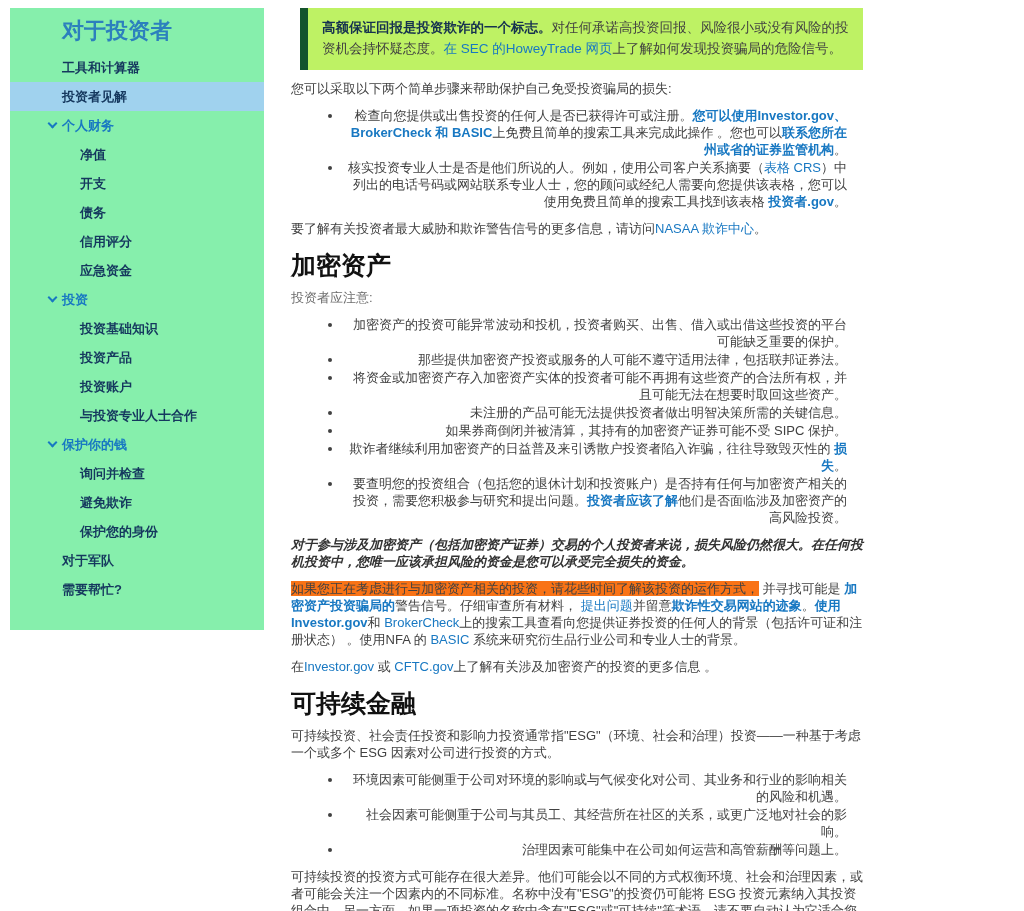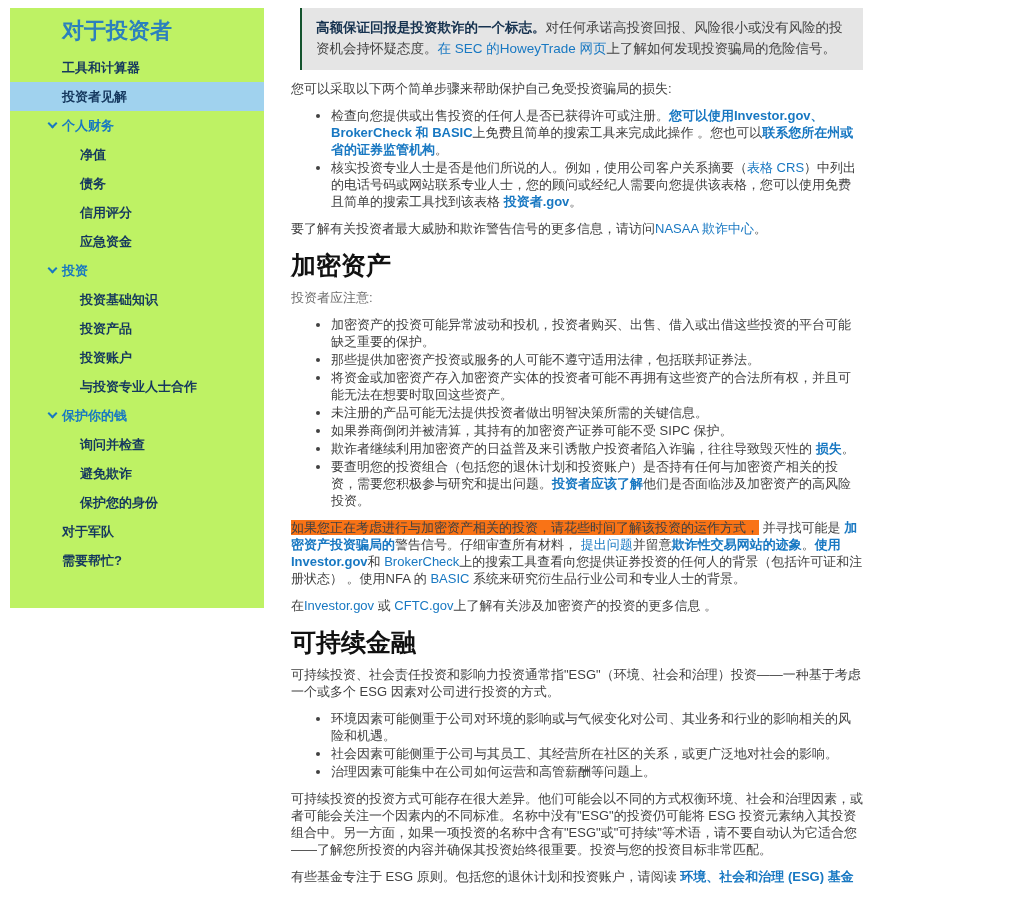--- a/index.html
+++ b/index.html
@@ -16,7 +16,7 @@
   .sidebar {
     position: absolute; left: 10px; top: 8px;
     width: 254px; min-height: 600px;
-    background: #bef264;
+    background: #86efac;
     padding: 4px 0 26px 0;
   }
   .sidebar-title {

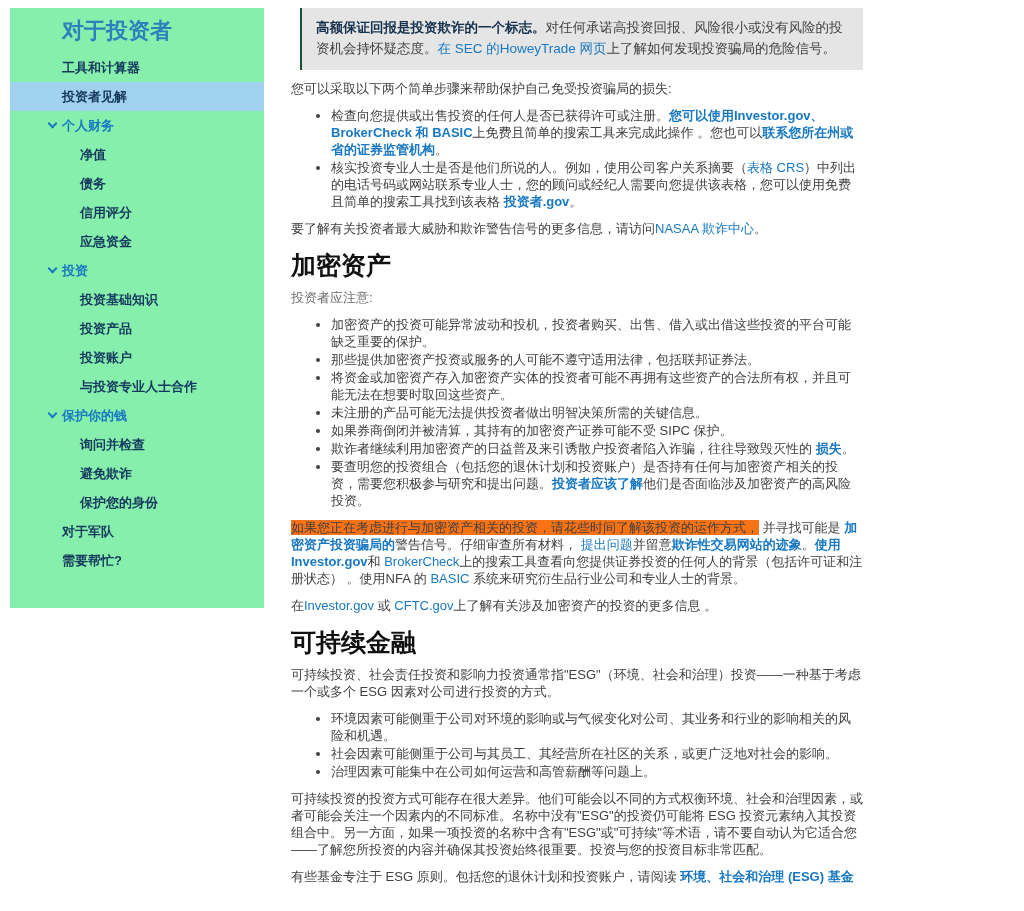--- a/index.html
+++ b/index.html
@@ -57,8 +57,8 @@
   }
   .callout {
     margin: 8px 0 0 9px;
-    background: #e5e5e5;
-    border-left: 2px solid #14532d;
+    background: #bef264;
+    border-left: 8px solid #14532d;
     padding: 9px 14px 11px 14px;
     font-size: 13.5px; line-height: 21px;
   }

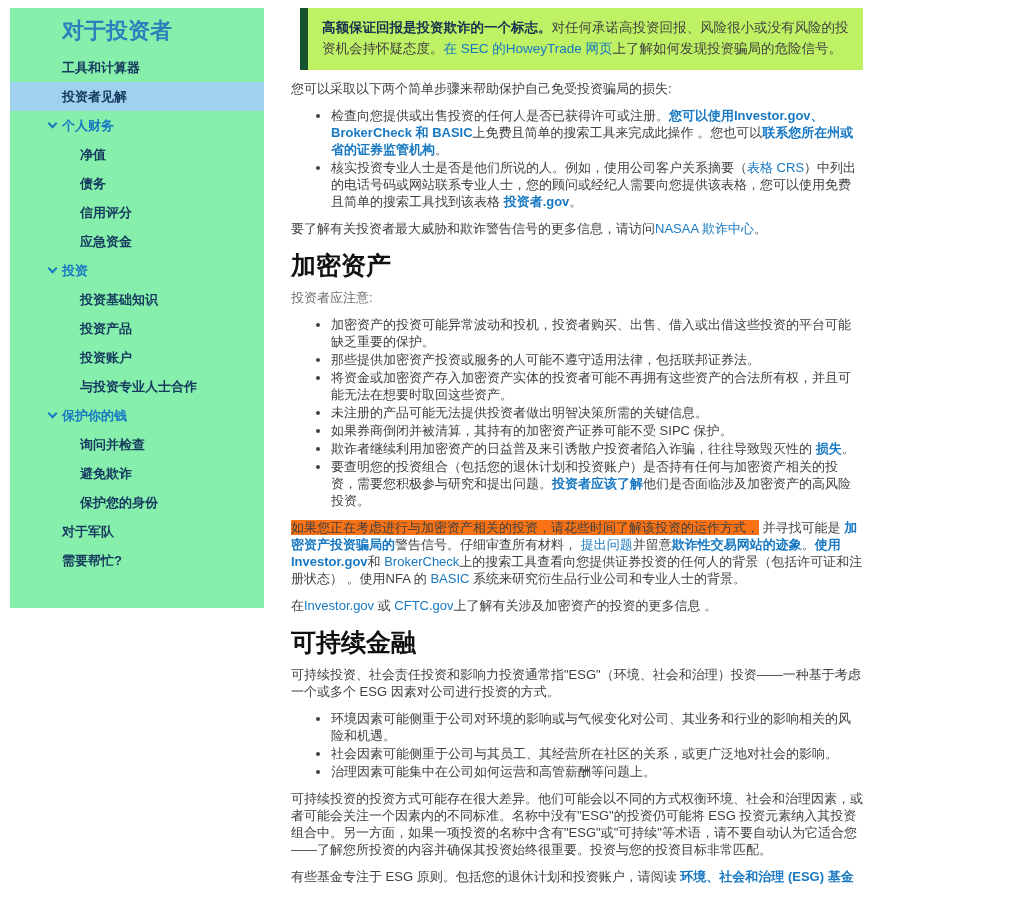--- a/index.html
+++ b/index.html
@@ -65,7 +65,7 @@
   .callout .calloutb { font-weight: bold; color: #16324f; }
   .main p { margin: 10px 0; }
   .main ul { margin: 10px 0; padding-left: 36px; }
-  .main li { margin: 1px 4px; }
+  .main li { margin: 1px 16px; text-align: right; }
   .main h2 {
     font-size: 25px; line-height: 28px;
     color: #111111; font-weight: bold;

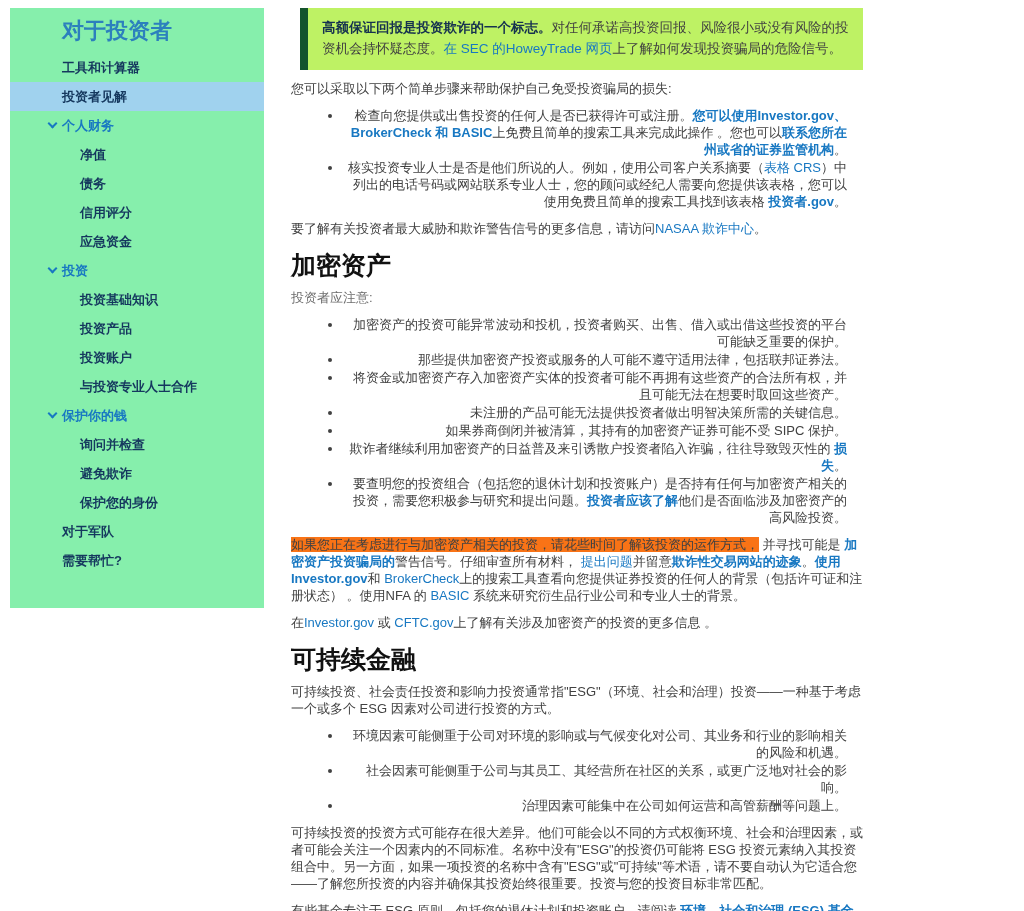--- a/index.html
+++ b/index.html
@@ -97,6 +97,9 @@
         <span>净值</span>
       </div>
       <div class="nav-item lvl2">
+        <span>开支</span>
+      </div>
+      <div class="nav-item lvl2">
         <span>债务</span>
       </div>
       <div class="nav-item lvl2">

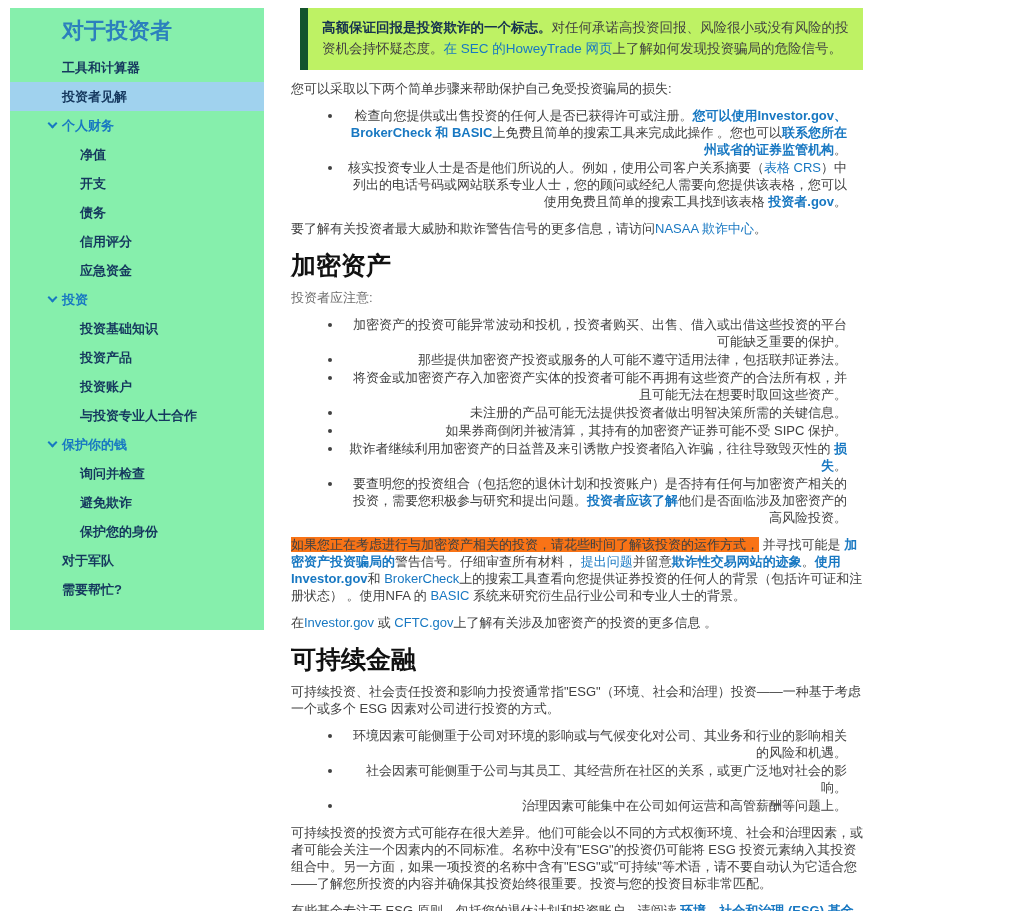--- a/index.html
+++ b/index.html
@@ -165,6 +165,7 @@
       <li><span>欺诈者继续利用加密资产的日益普及来引诱散户投资者陷入诈骗，往往导致毁灭性的 </span><span class="linkb">损失</span><span>。</span></li>
       <li><span>要查明您的投资组合（包括您的退休计划和投资账户）是否持有任何与加密资产相关的投资，需要您积极参与研究和提出问题。</span><span class="linkb">投资者应该了解</span><span>他们是否面临涉及加密资产的高风险投资。</span></li>
     </ul>
+    <p class="em"><span>对于参与涉及加密资产（包括加密资产证券）交易的个人投资者来说，损失风险仍然很大。在任何投机投资中，您唯一应该承担风险的资金是您可以承受完全损失的资金。</span></p>
     <p><span class="hl">如果您正在考虑进行与加密资产相关的投资，请花些时间了解该投资的运作方式，</span><span> 并寻找可能是 </span><span class="linkb">加密资产投资骗局的</span><span>警告信号。仔细审查所有材料， </span><span class="link">提出问题</span><span>并留意</span><span class="linkb">欺诈性交易网站的迹象</span><span>。</span><span class="linkb">使用Investor.gov</span><span>和 </span><span class="link">BrokerCheck</span><span>上的搜索工具查看向您提供证券投资的任何人的背景（包括许可证和注册状态） 。使用NFA 的 </span><span class="link">BASIC</span><span> 系统来研究衍生品行业公司和专业人士的背景。</span></p>
     <p><span>在</span><span class="link">Investor.gov</span><span> 或 </span><span class="link">CFTC.gov</span><span>上了解有关涉及加密资产的投资的更多信息 。</span></p>
     <h2>可持续金融</h2>

